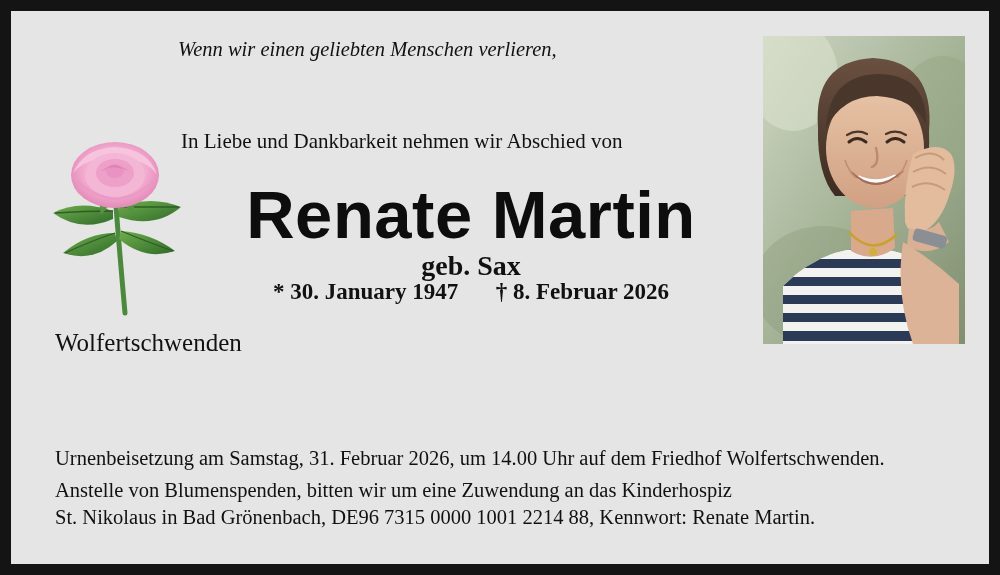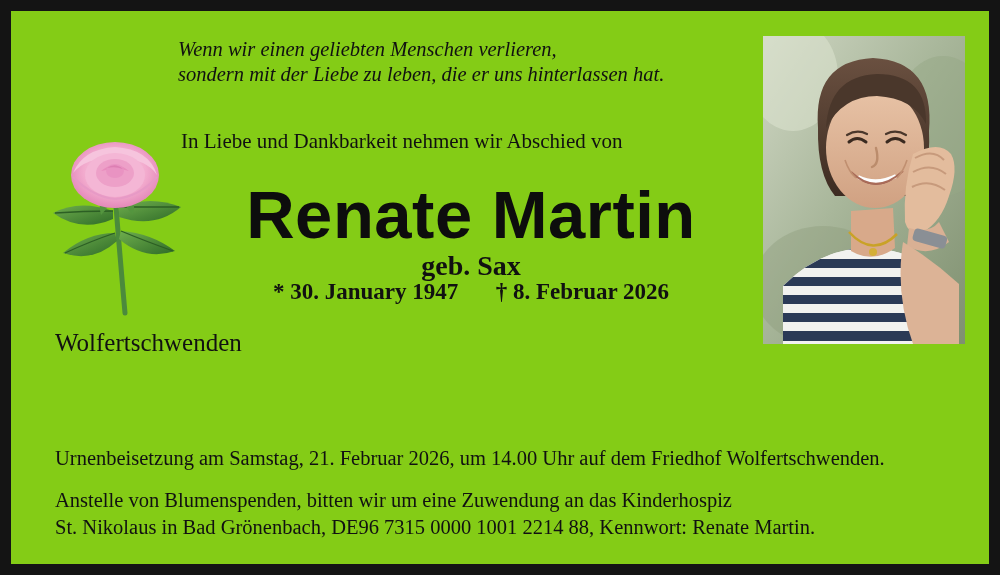--- a/index.html
+++ b/index.html
@@ -26,7 +26,7 @@
     position: relative;
     width: 100%;
     height: 100%;
-    background: #84cc16;
+    background: #e5e5e5;
   }
 
   

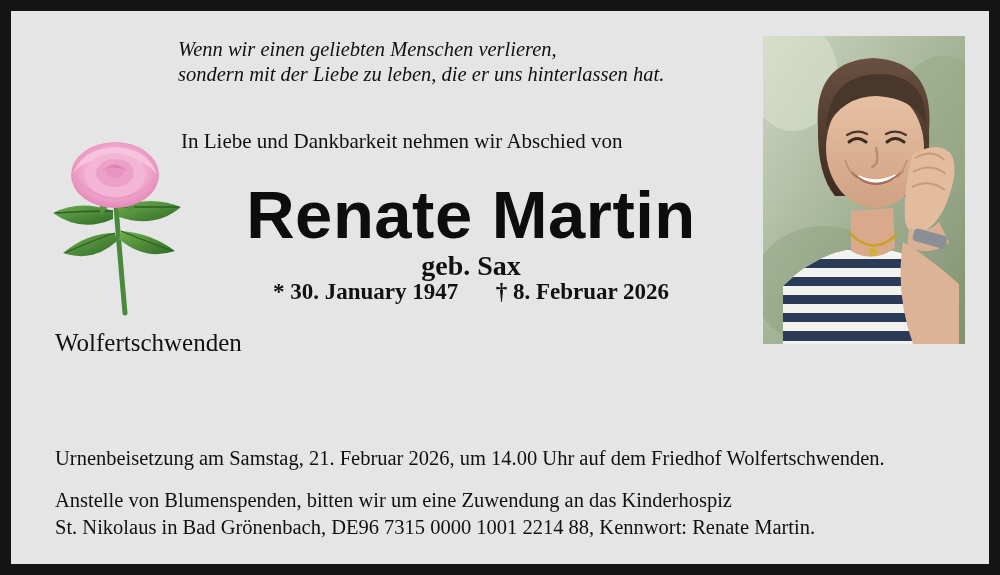--- a/index.html
+++ b/index.html
@@ -144,7 +144,6 @@
 
     <div class="verse">
       <div>Wenn wir einen geliebten Menschen verlieren,</div>
-      <div>sondern mit der Liebe zu leben, die er uns hinterlassen hat.</div>
     </div>
 
     <div class="intro">In Liebe und Dankbarkeit nehmen wir Abschied von</div>

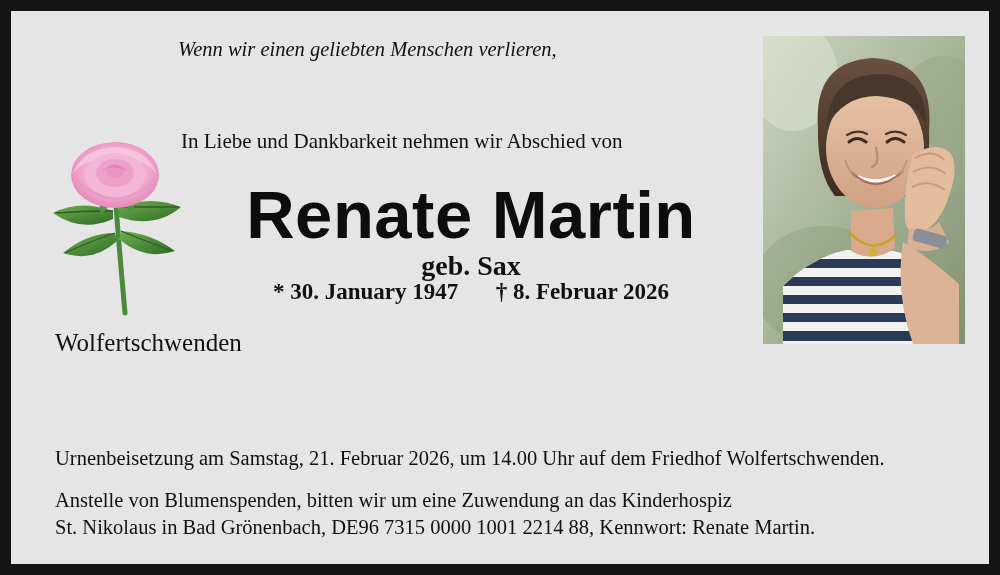--- a/index.html
+++ b/index.html
@@ -160,7 +160,7 @@
 
 
     <div class="footer">
-      <div class="para1">Urnenbeisetzung am Samstag, 21. Februar 2026, um 14.00 Uhr auf dem Friedhof Wolfertschwenden.</div>
+      <div class="para1">Urnenbeisetzung am Samstag, 31. Februar 2026, um 14.00 Uhr auf dem Friedhof Wolfertschwenden.</div>
       <div class="para2">
         <div>Anstelle von Blumenspenden, bitten wir um eine Zuwendung an das Kinderhospiz</div>
         <div>St. Nikolaus in Bad Grönenbach, DE96 7315 0000 1001 2214 88, Kennwort: Renate Martin.</div>

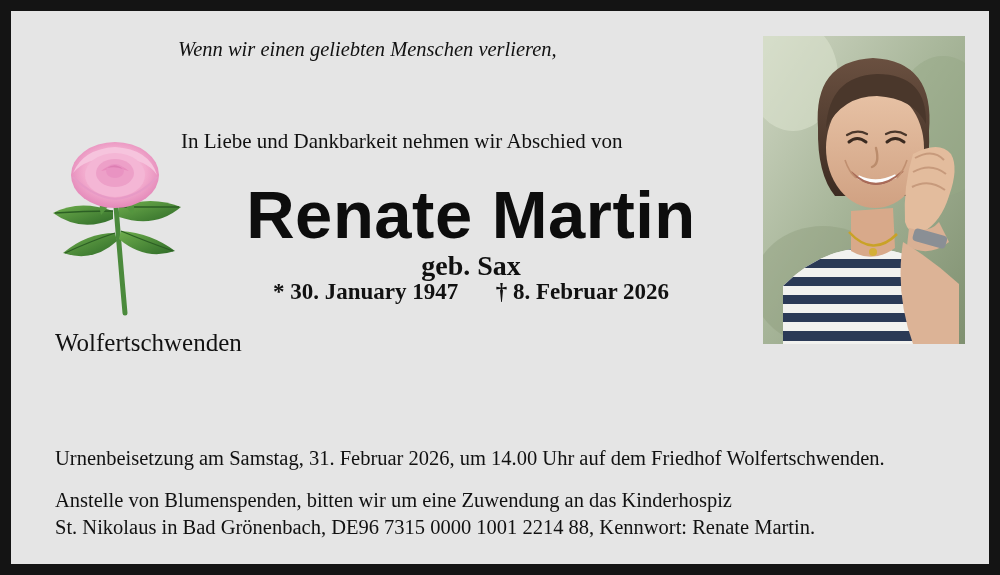--- a/index.html
+++ b/index.html
@@ -112,7 +112,7 @@
     font-size: 20.5px;
     line-height: 27px;
   }
-  .footer .para2 { margin-top: 15px; }
+  .footer .para2 { margin-top: 5px; }
 
   
   .photo {

